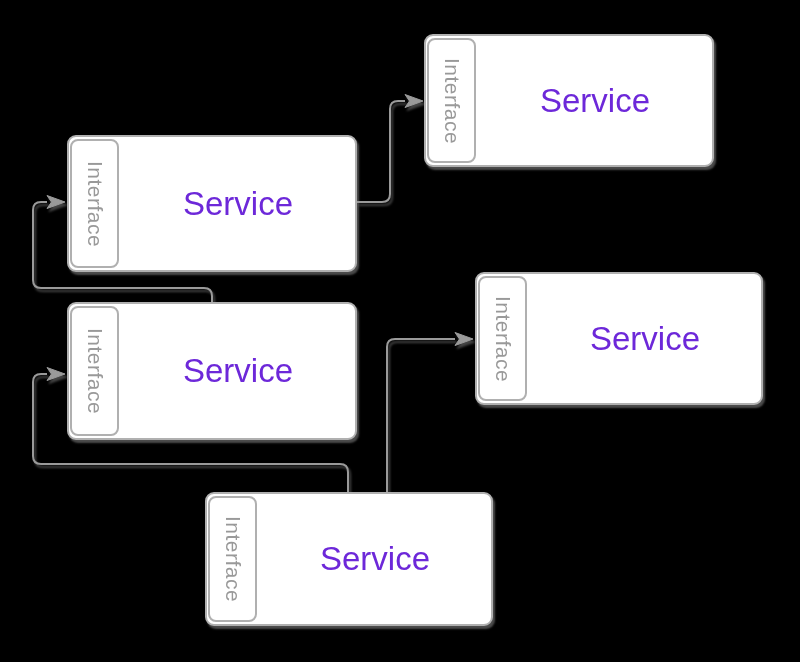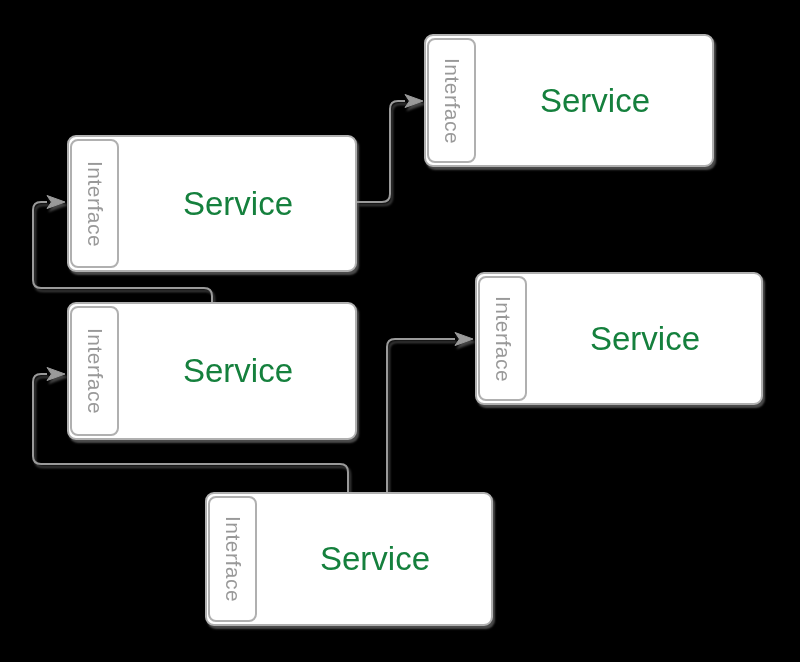--- a/index.html
+++ b/index.html
@@ -76,7 +76,7 @@
   }
   .service-label {
     font-size: 33px;
-    color: #15803d;
+    color: #6d28d9;
     white-space: nowrap;
   }
 </style>

